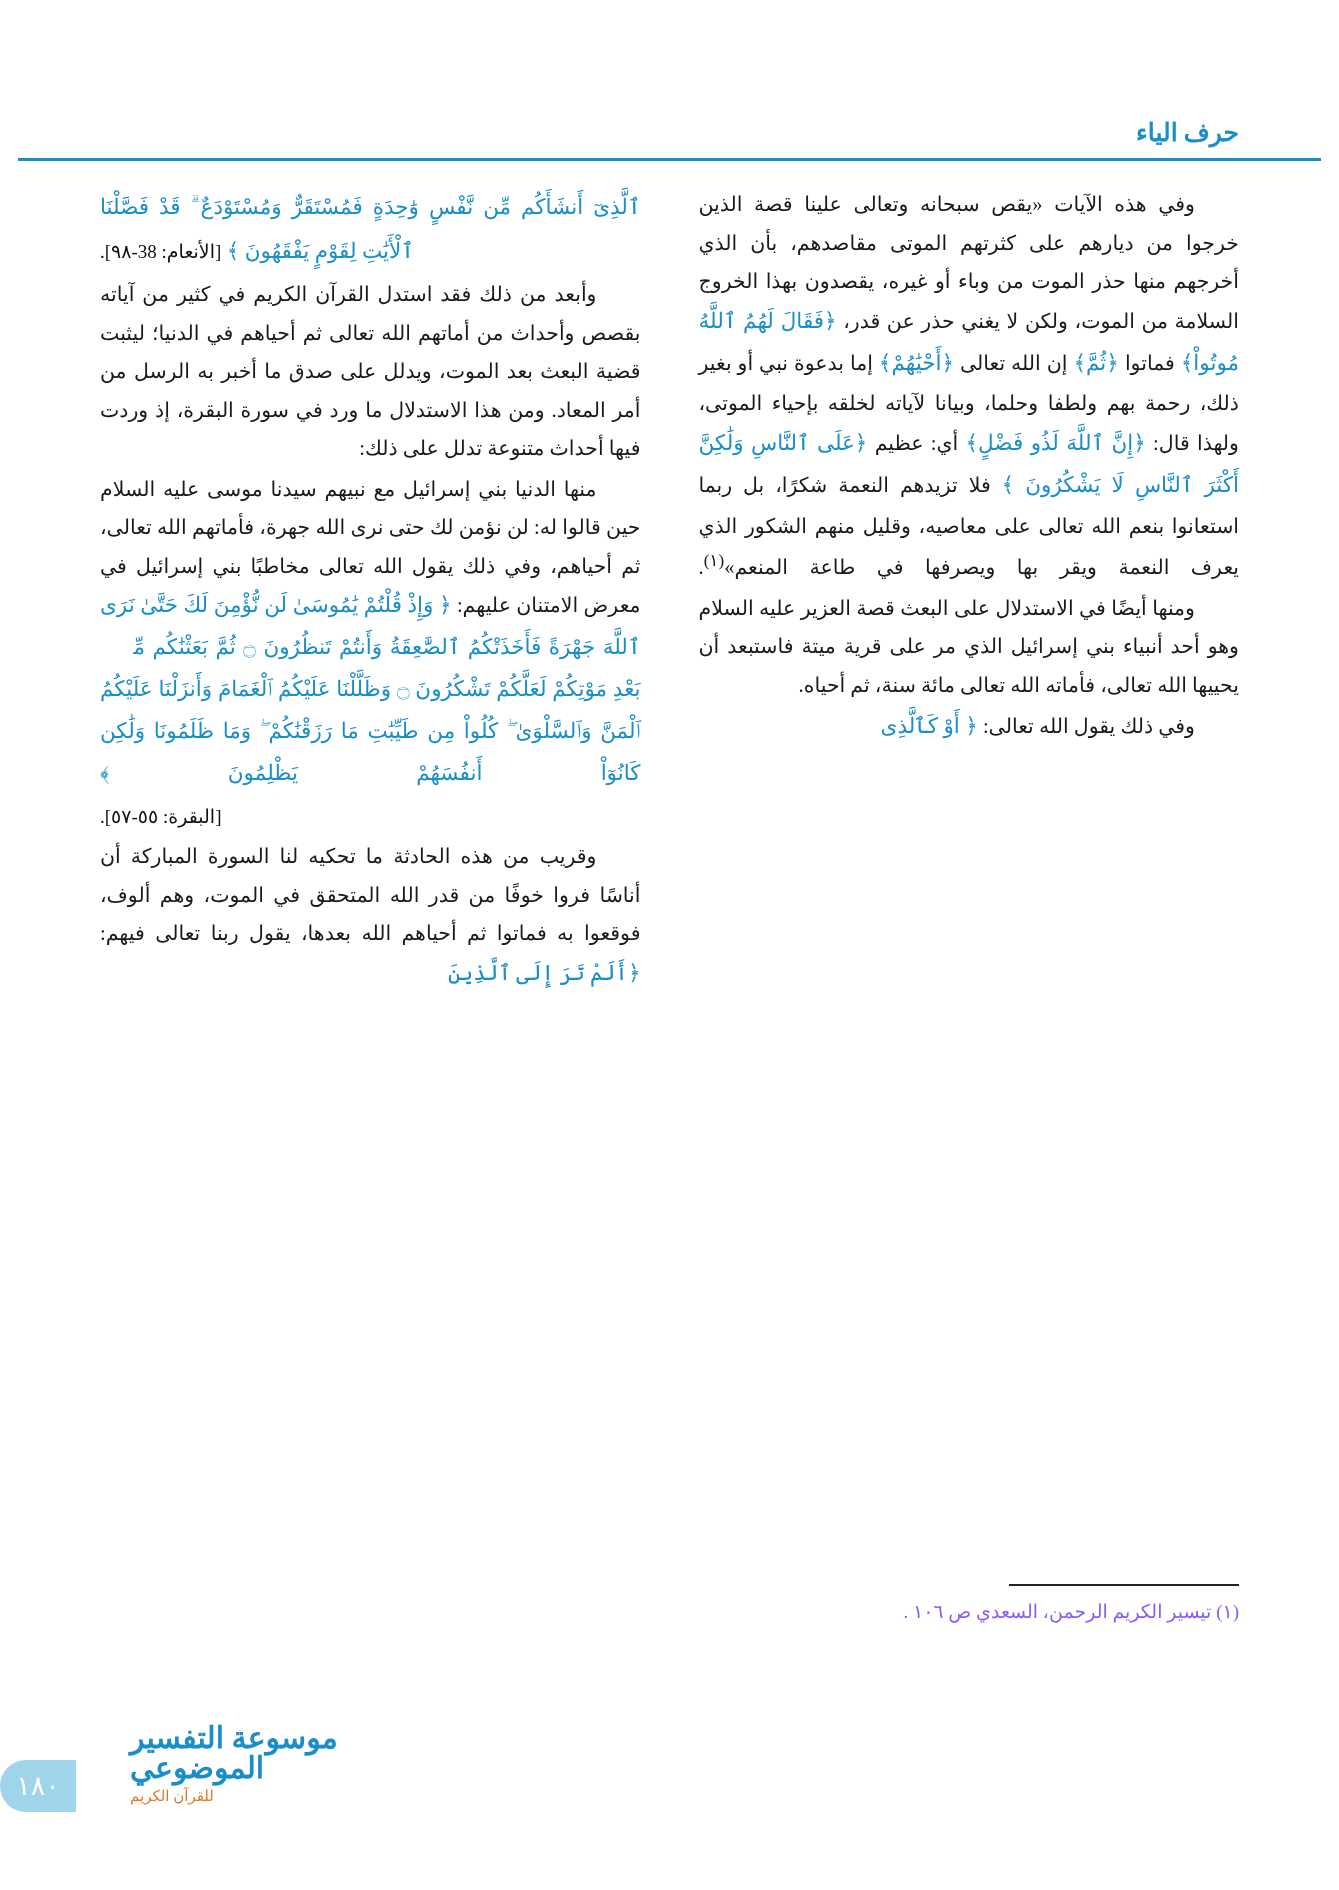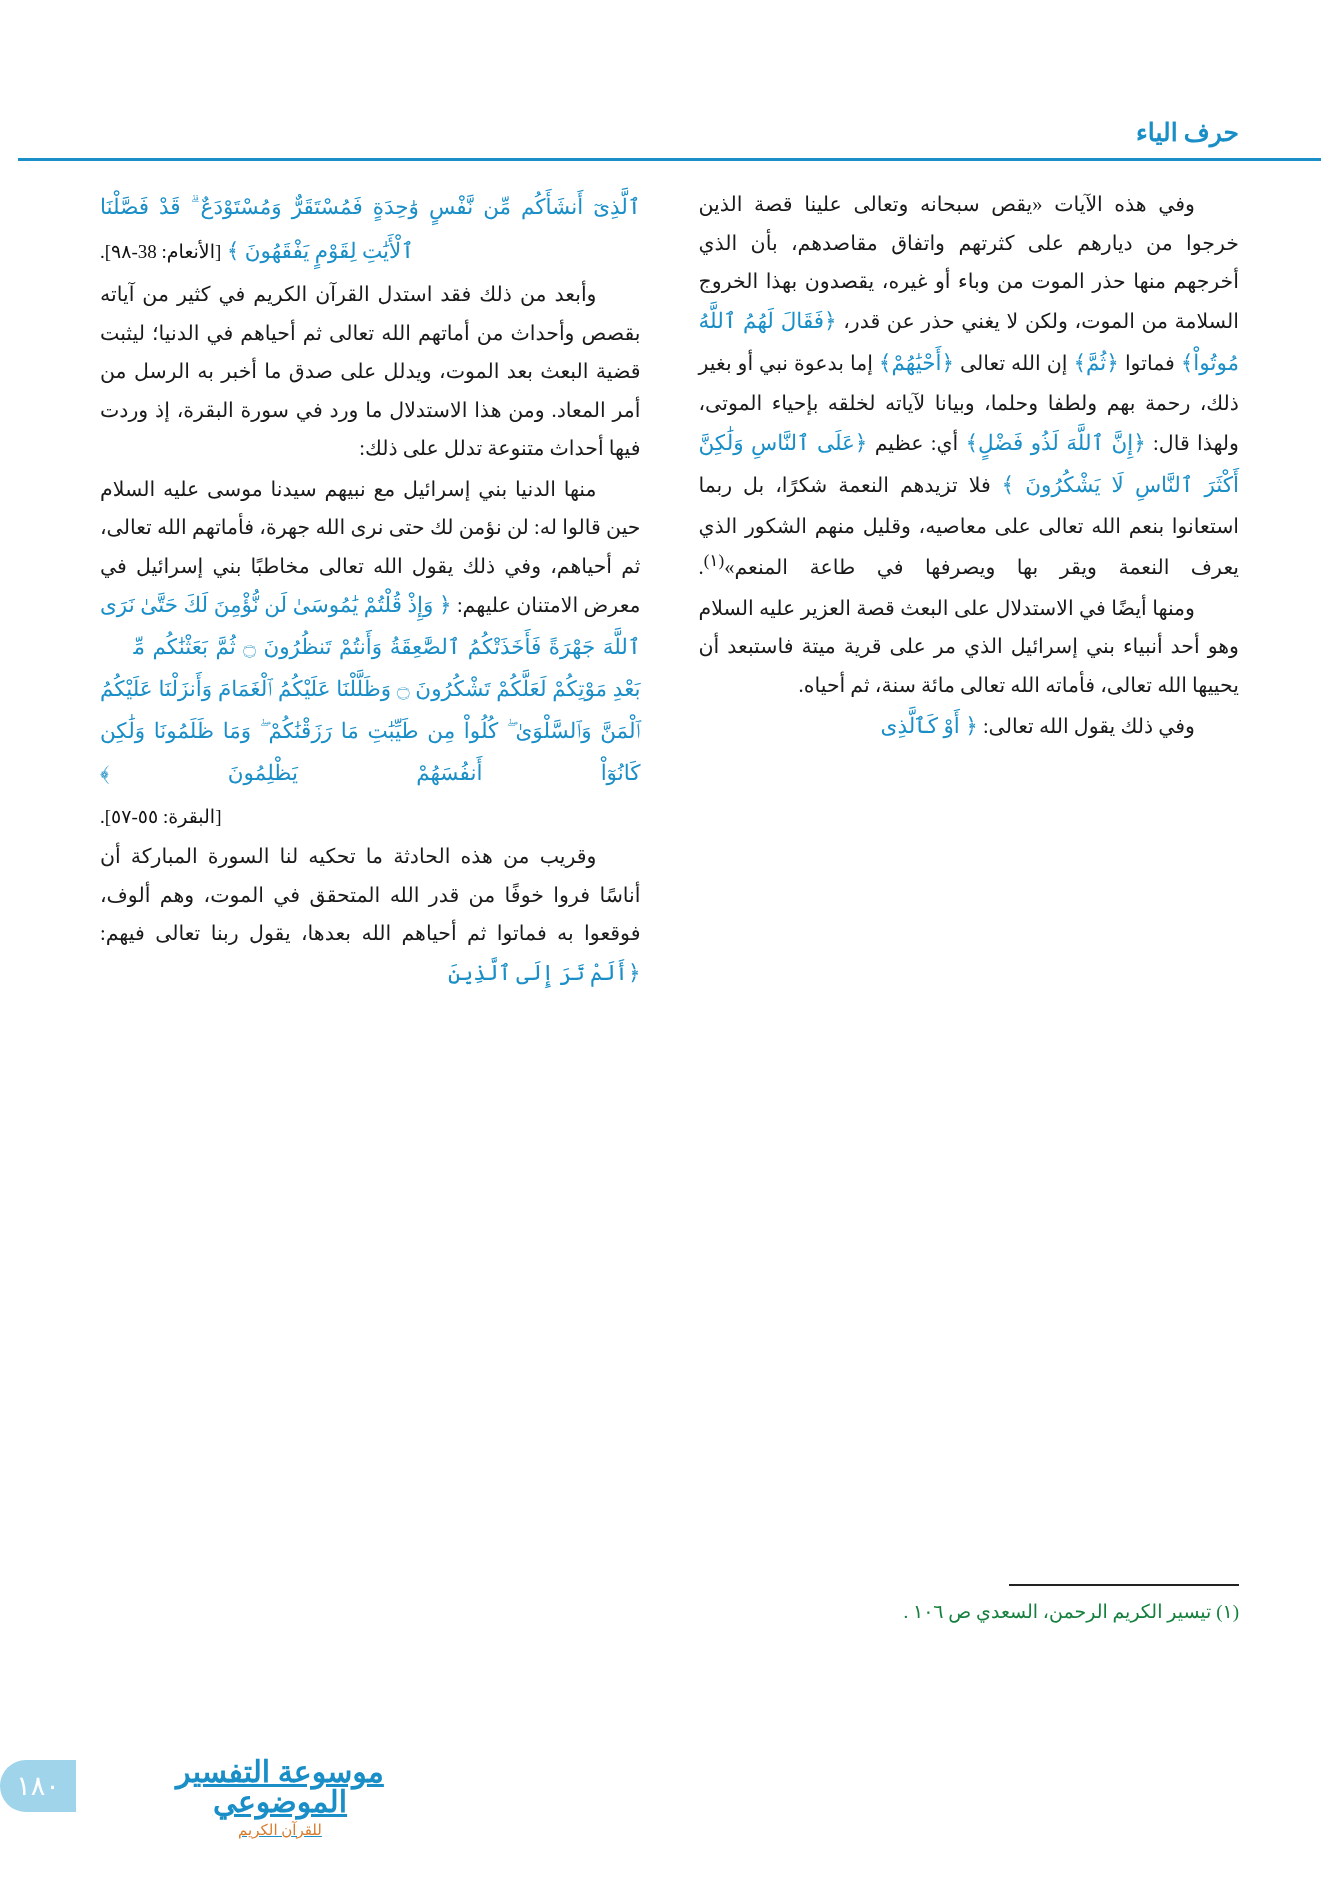--- a/index.html
+++ b/index.html
@@ -181,7 +181,7 @@
 
 
       <p class="indent">
-        <span>وفي هذه الآيات «يقص سبحانه وتعالى علينا قصة الذين خرجوا من ديارهم على كثرتهم واتفاق مقاصدهم، بأن الذي أخرجهم منها حذر الموت من وباء أو غيره، يقصدون بهذا الخروج السلامة من الموت، ولكن لا يغني حذر عن قدر،</span>
+        <span>وفي هذه الآيات «يقص سبحانه وتعالى علينا قصة الذين خرجوا من ديارهم على كثرتهم الموتى مقاصدهم، بأن الذي أخرجهم منها حذر الموت من وباء أو غيره، يقصدون بهذا الخروج السلامة من الموت، ولكن لا يغني حذر عن قدر،</span>
         <span class="quran">﴿فَقَالَ لَهُمُ ٱللَّهُ مُوتُواْ﴾</span>
         <span>فماتوا</span>
         <span class="quran">﴿ثُمَّ﴾</span>

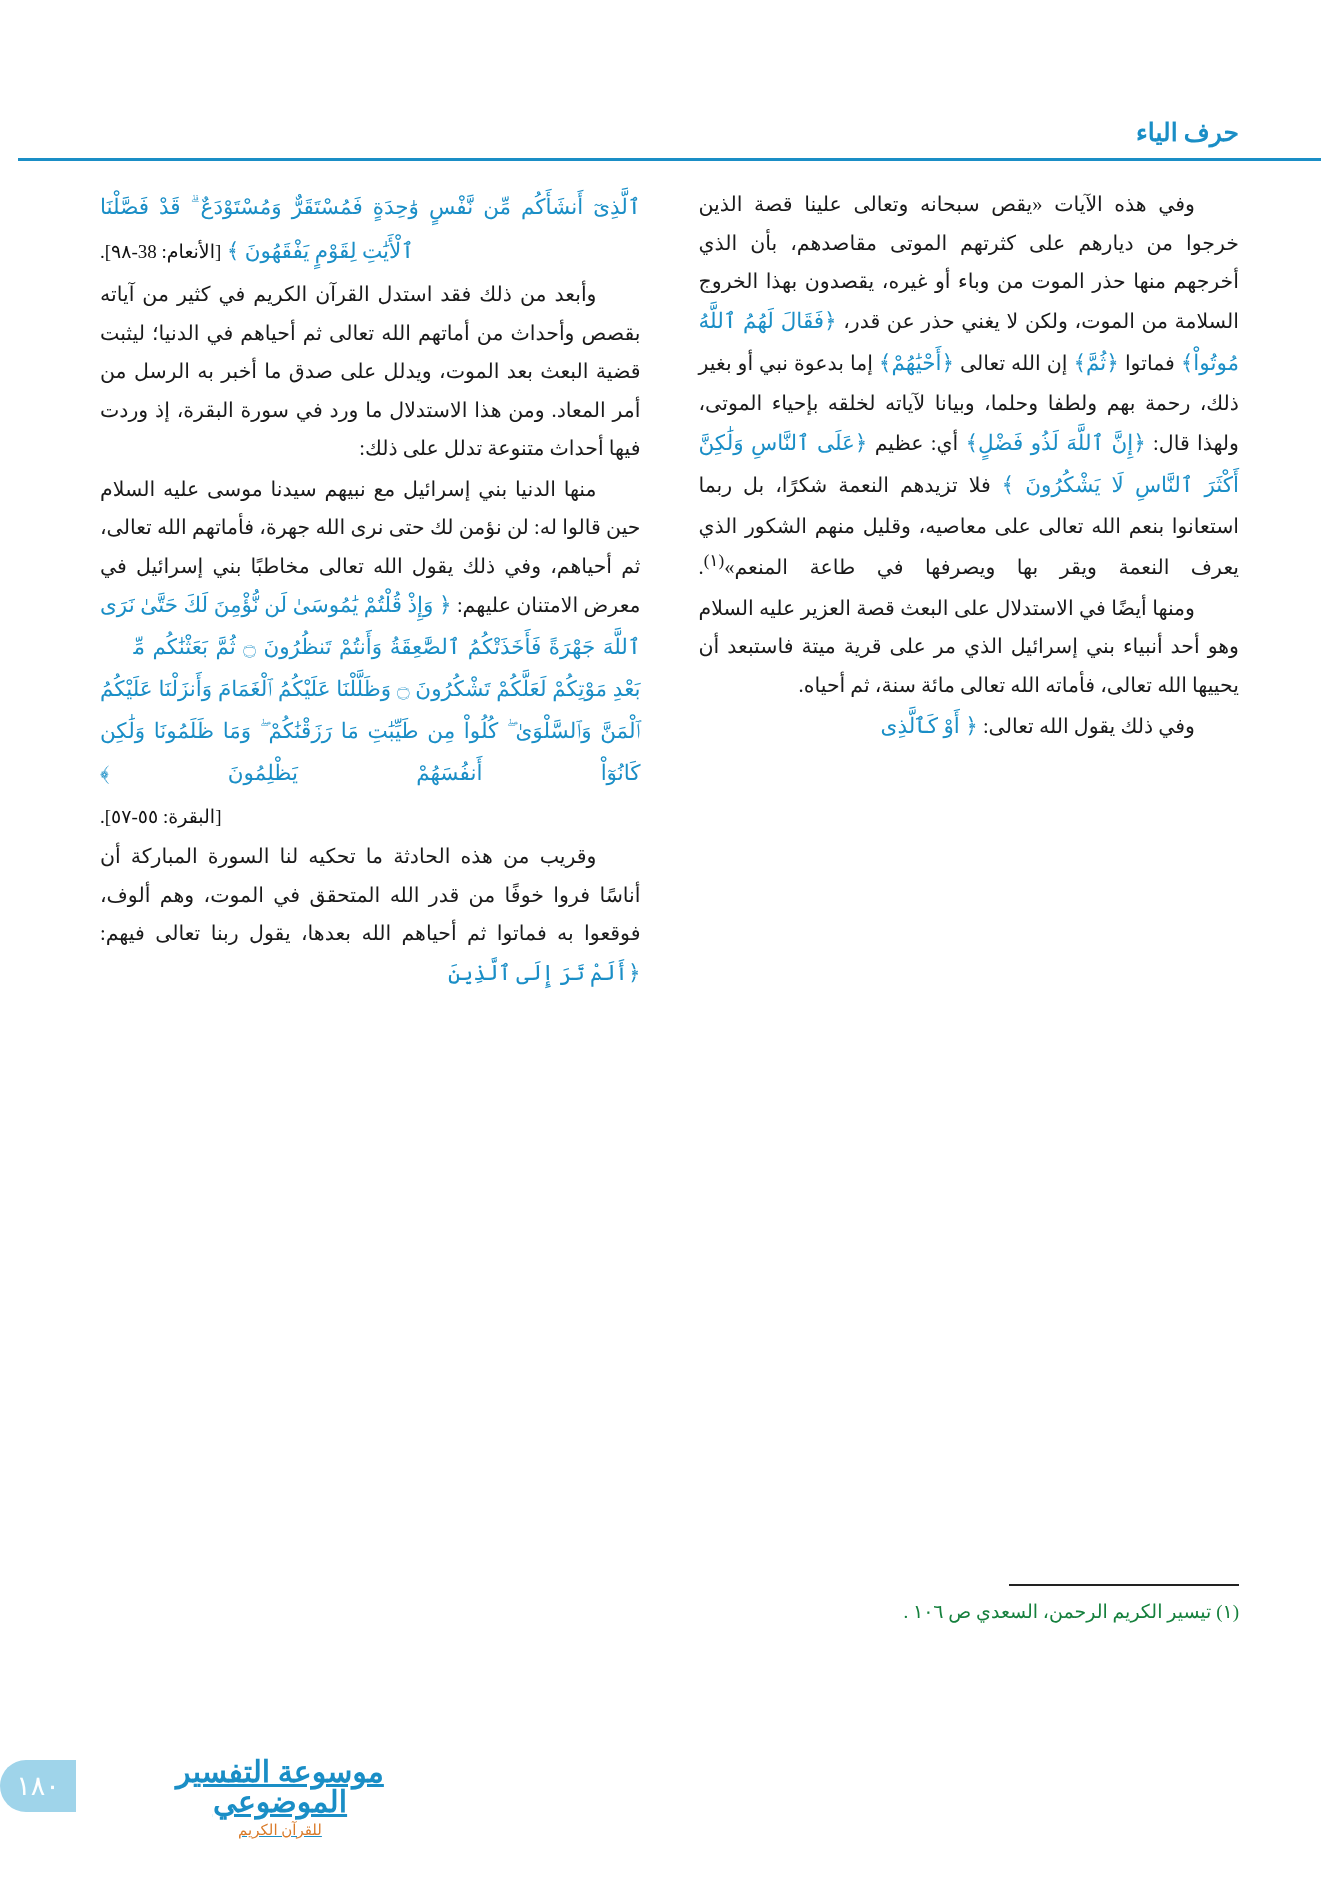--- a/index.html
+++ b/index.html
@@ -115,7 +115,7 @@
   }
   .footnote-text {
     font-size: 19px;
-    color: #15803d;
+    color: #8b5cf6;
     text-align: right;
     line-height: 1.7;
   }

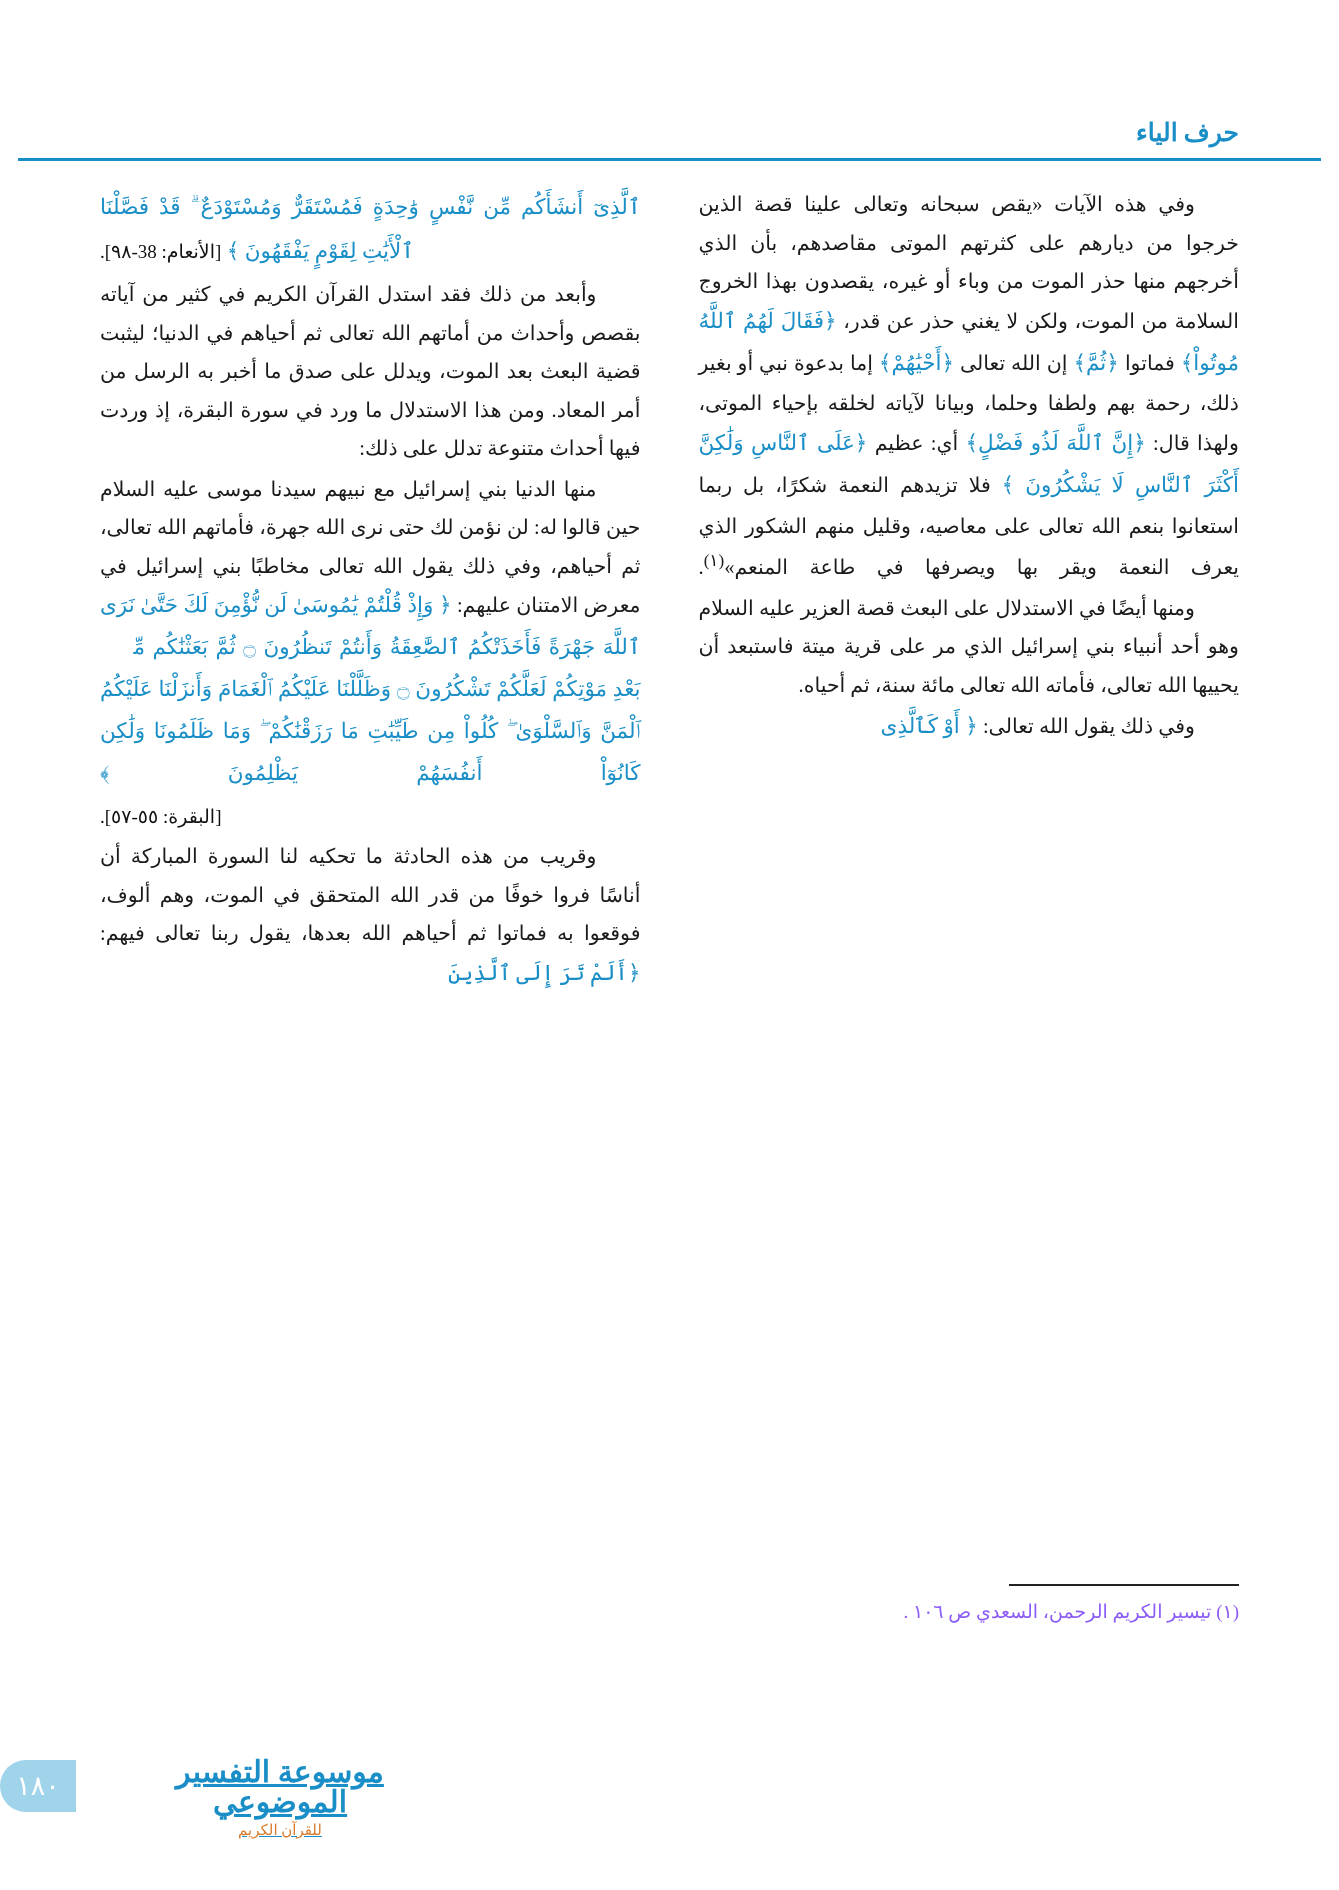--- a/index.html
+++ b/index.html
@@ -146,11 +146,10 @@
   .logo {
     position: absolute;
     left: 130px;
-    bottom: 51px;
+    bottom: 85px;
     width: 300px;
-    text-align: center;
-    color: #1a8ec6;
-    text-decoration: underline;
+    text-align: left;
+    color: #1a8ec6;
   }
   .logo-main {
     font-size: 30px;

